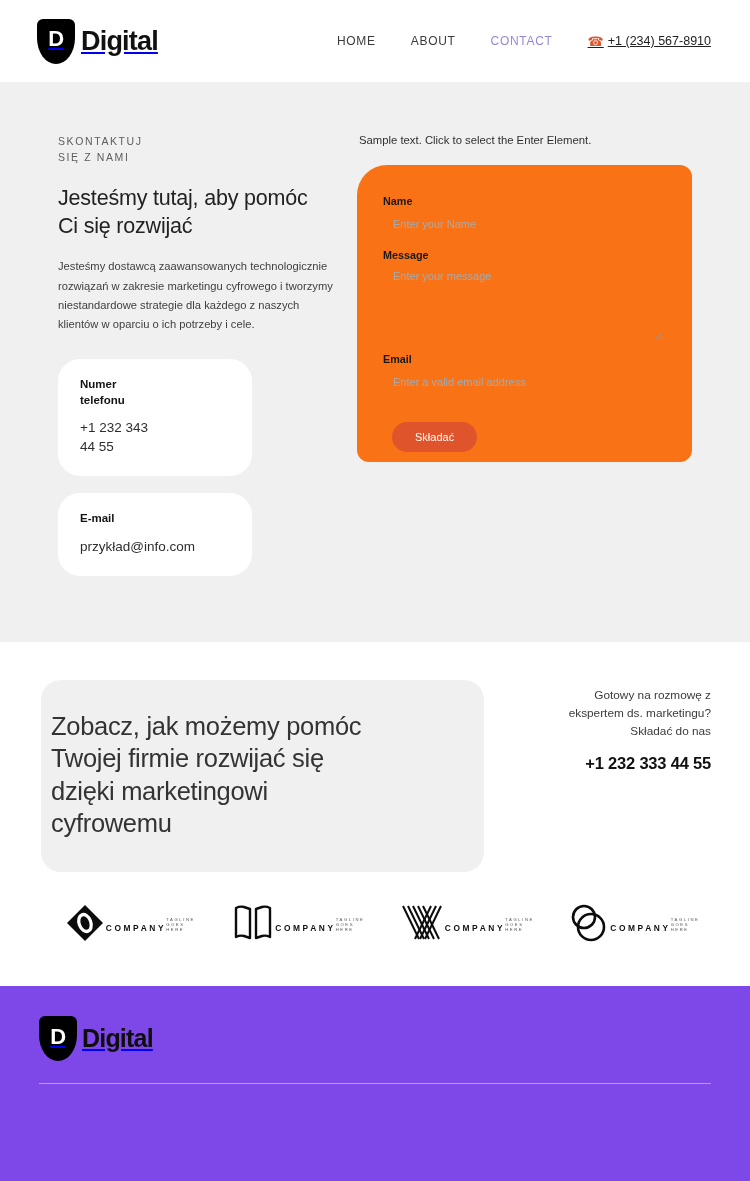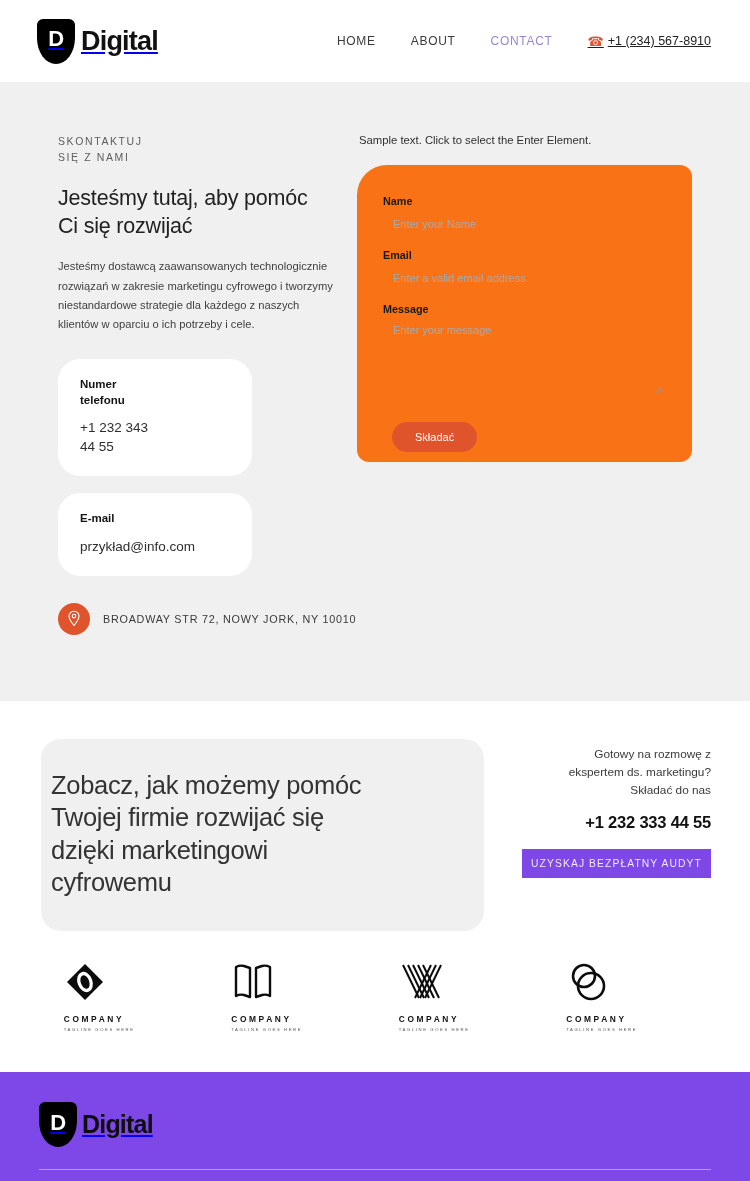--- a/index.html
+++ b/index.html
@@ -365,11 +365,6 @@
       </div>
 
       <div class="field">
-        <label class="field-label">Email</label>
-        <input class="field-input" type="email" placeholder="Enter a valid email address" style="">
-      </div>
-
-      <div class="field">
         <label class="field-label">Message</label>
         <textarea class="field-textarea" placeholder="Enter your message" style=""></textarea>
         <div class="resize-grip">
@@ -377,6 +372,11 @@
             <path d="M9 3L3 9M9 6.5L6.5 9" stroke="#9a9a9a" stroke-width="0.8"></path>
           </svg>
         </div>
+      </div>
+
+      <div class="field">
+        <label class="field-label">Email</label>
+        <input class="field-input" type="email" placeholder="Enter a valid email address" style="">
       </div>
 
       <button class="submit-btn" type="submit">Składać</button>

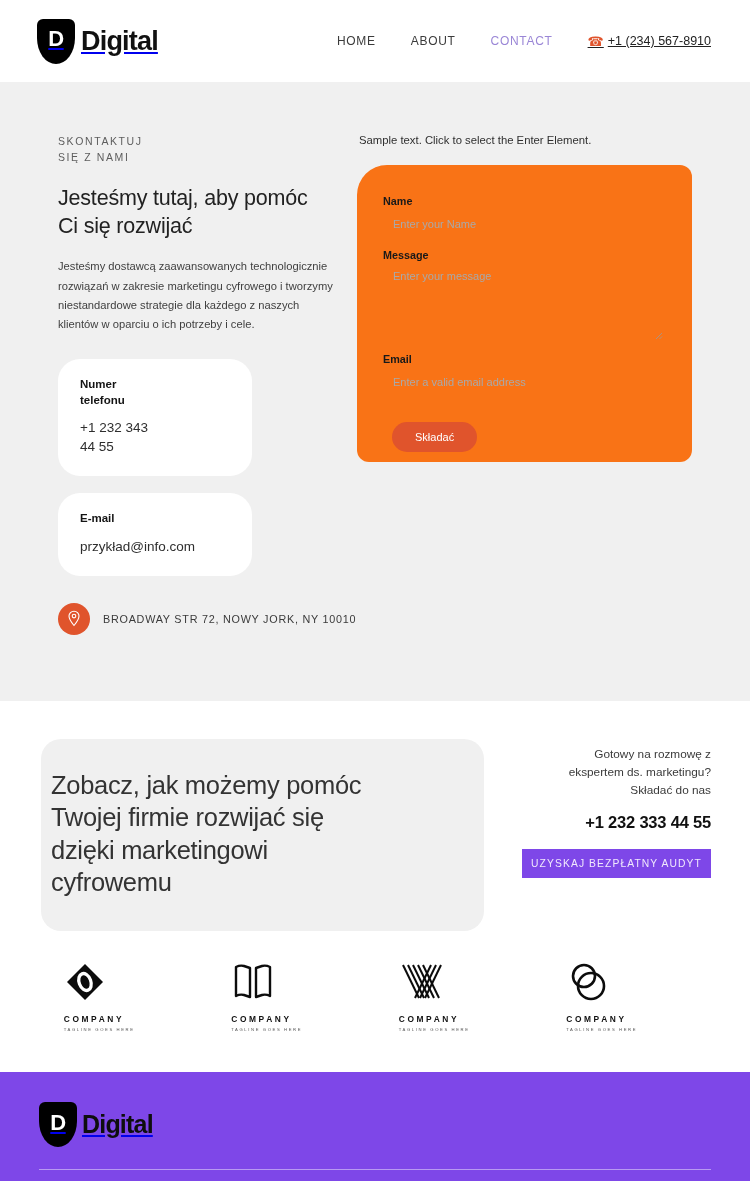--- a/index.html
+++ b/index.html
@@ -344,15 +344,6 @@
       <div class="info-value">przykład@info.com</div>
     </div>
 
-    <div class="address-row">
-      <span class="pin-circle">
-        <svg width="14" height="17" viewBox="0 0 14 17" fill="none" aria-hidden="true">
-          <path d="M7 1.2C4.2 1.2 2 3.4 2 6.1c0 3.6 5 9.4 5 9.4s5-5.8 5-9.4c0-2.7-2.2-4.9-5-4.9z" stroke="#ffffff" stroke-width="1.1" fill="none"></path>
-          <circle cx="7" cy="6.1" r="1.8" stroke="#ffffff" stroke-width="1.1" fill="none"></circle>
-        </svg>
-      </span>
-      <span class="address-text">BROADWAY STR 72, NOWY JORK, NY 10010</span>
-    </div>
   </div>
 
   <div class="contact-right">

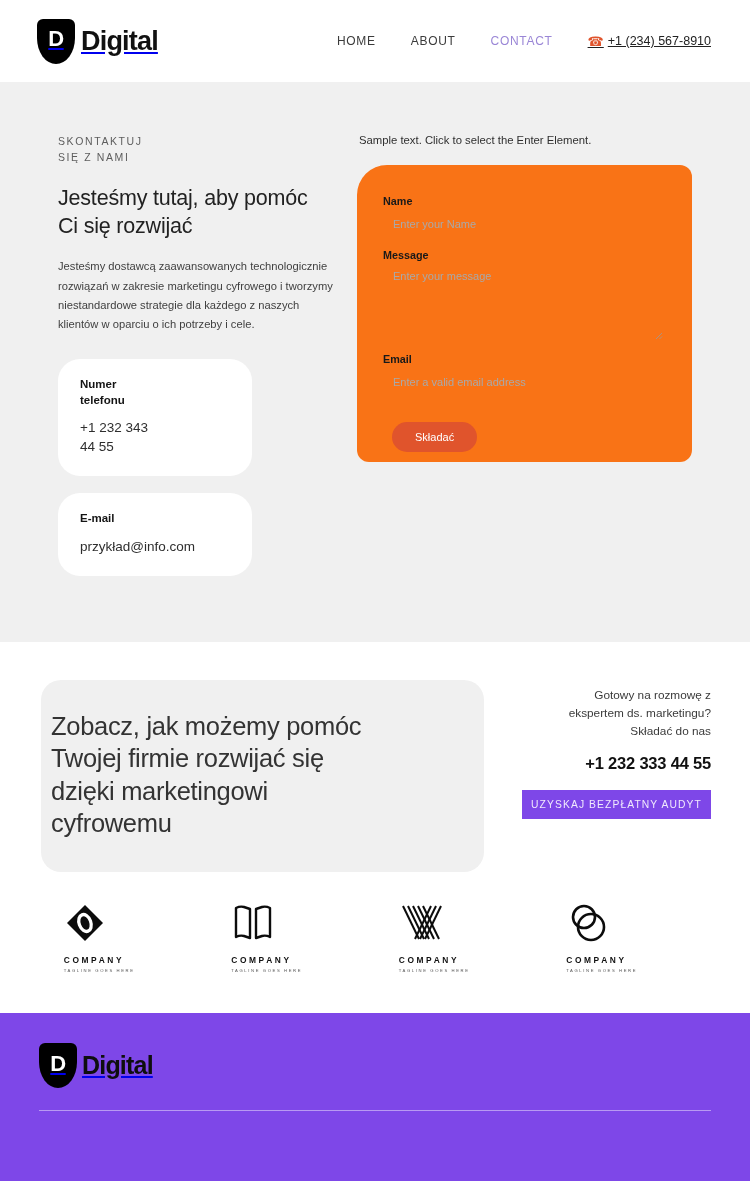--- a/index.html
+++ b/index.html
@@ -387,7 +387,6 @@
 ekspertem ds. marketingu?
 Składać do nas</p>
     <div class="cta-phone">+1 232 333 44 55</div>
-    <button class="audit-btn">UZYSKAJ BEZPŁATNY AUDYT</button>
   </div>
 </section>
 

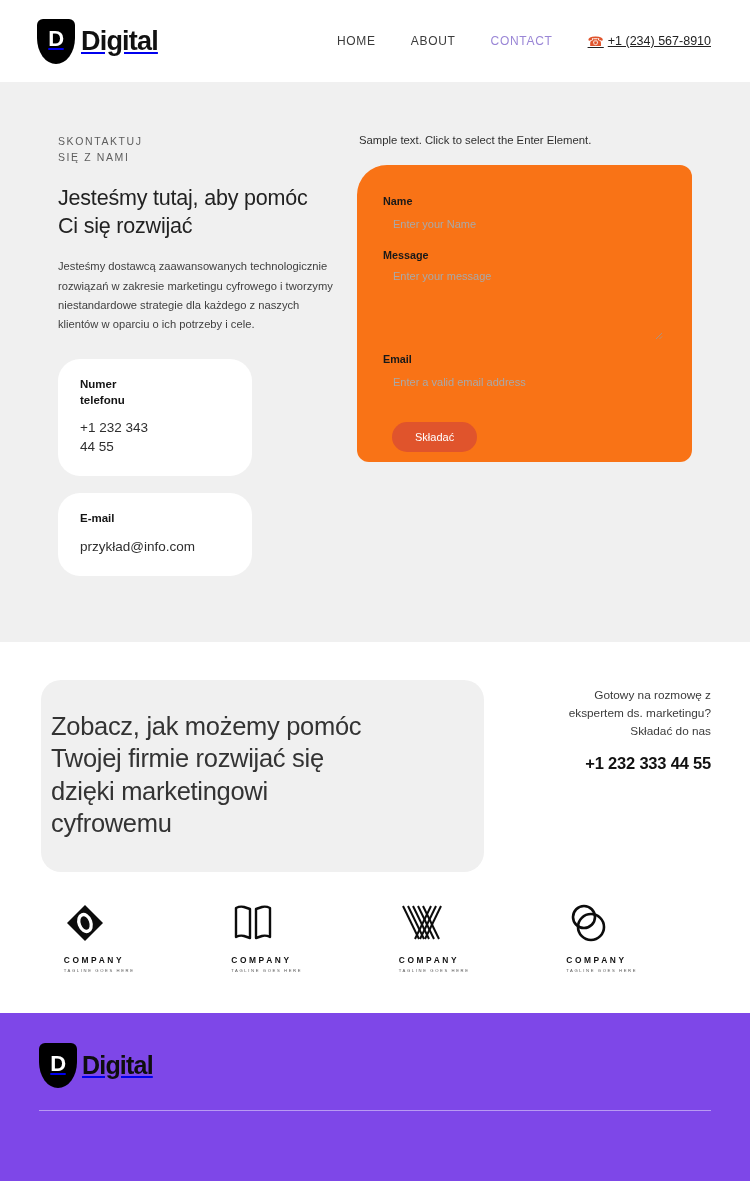--- a/index.html
+++ b/index.html
@@ -261,7 +261,7 @@
     padding: 28px 40px 40px 40px;
   }
   .client-logo {
-    display: flex; flex-direction: column; align-items: flex-start;
+    display: flex; align-items: center;
     width: 120px;
   }
   .client-mark { height: 46px; display: flex; align-items: center; justify-content: center; }

